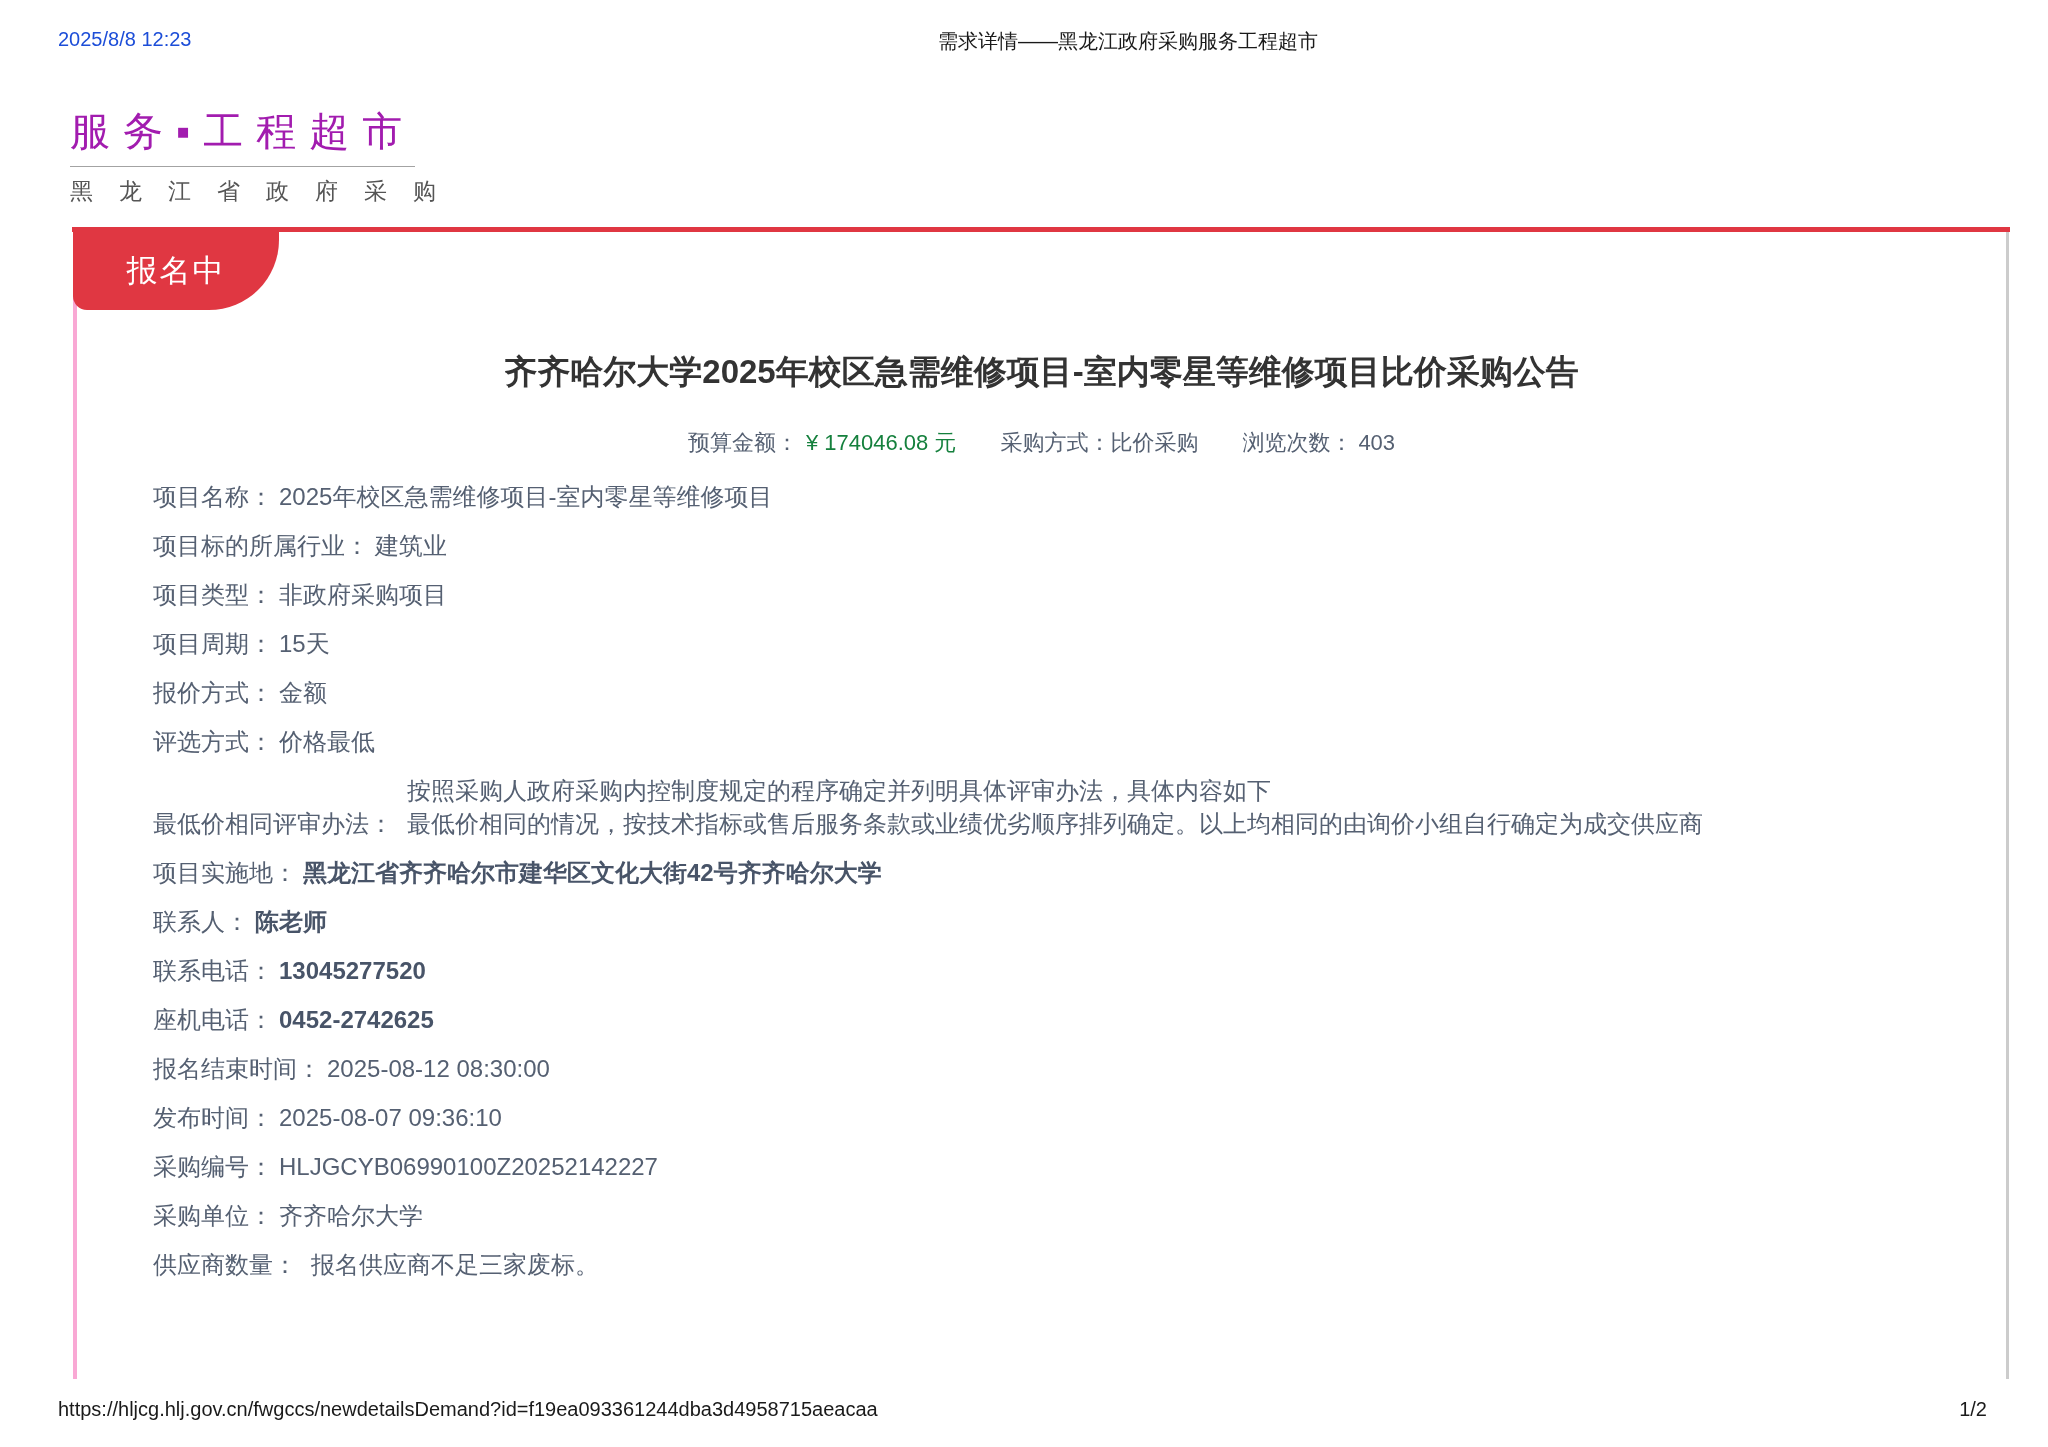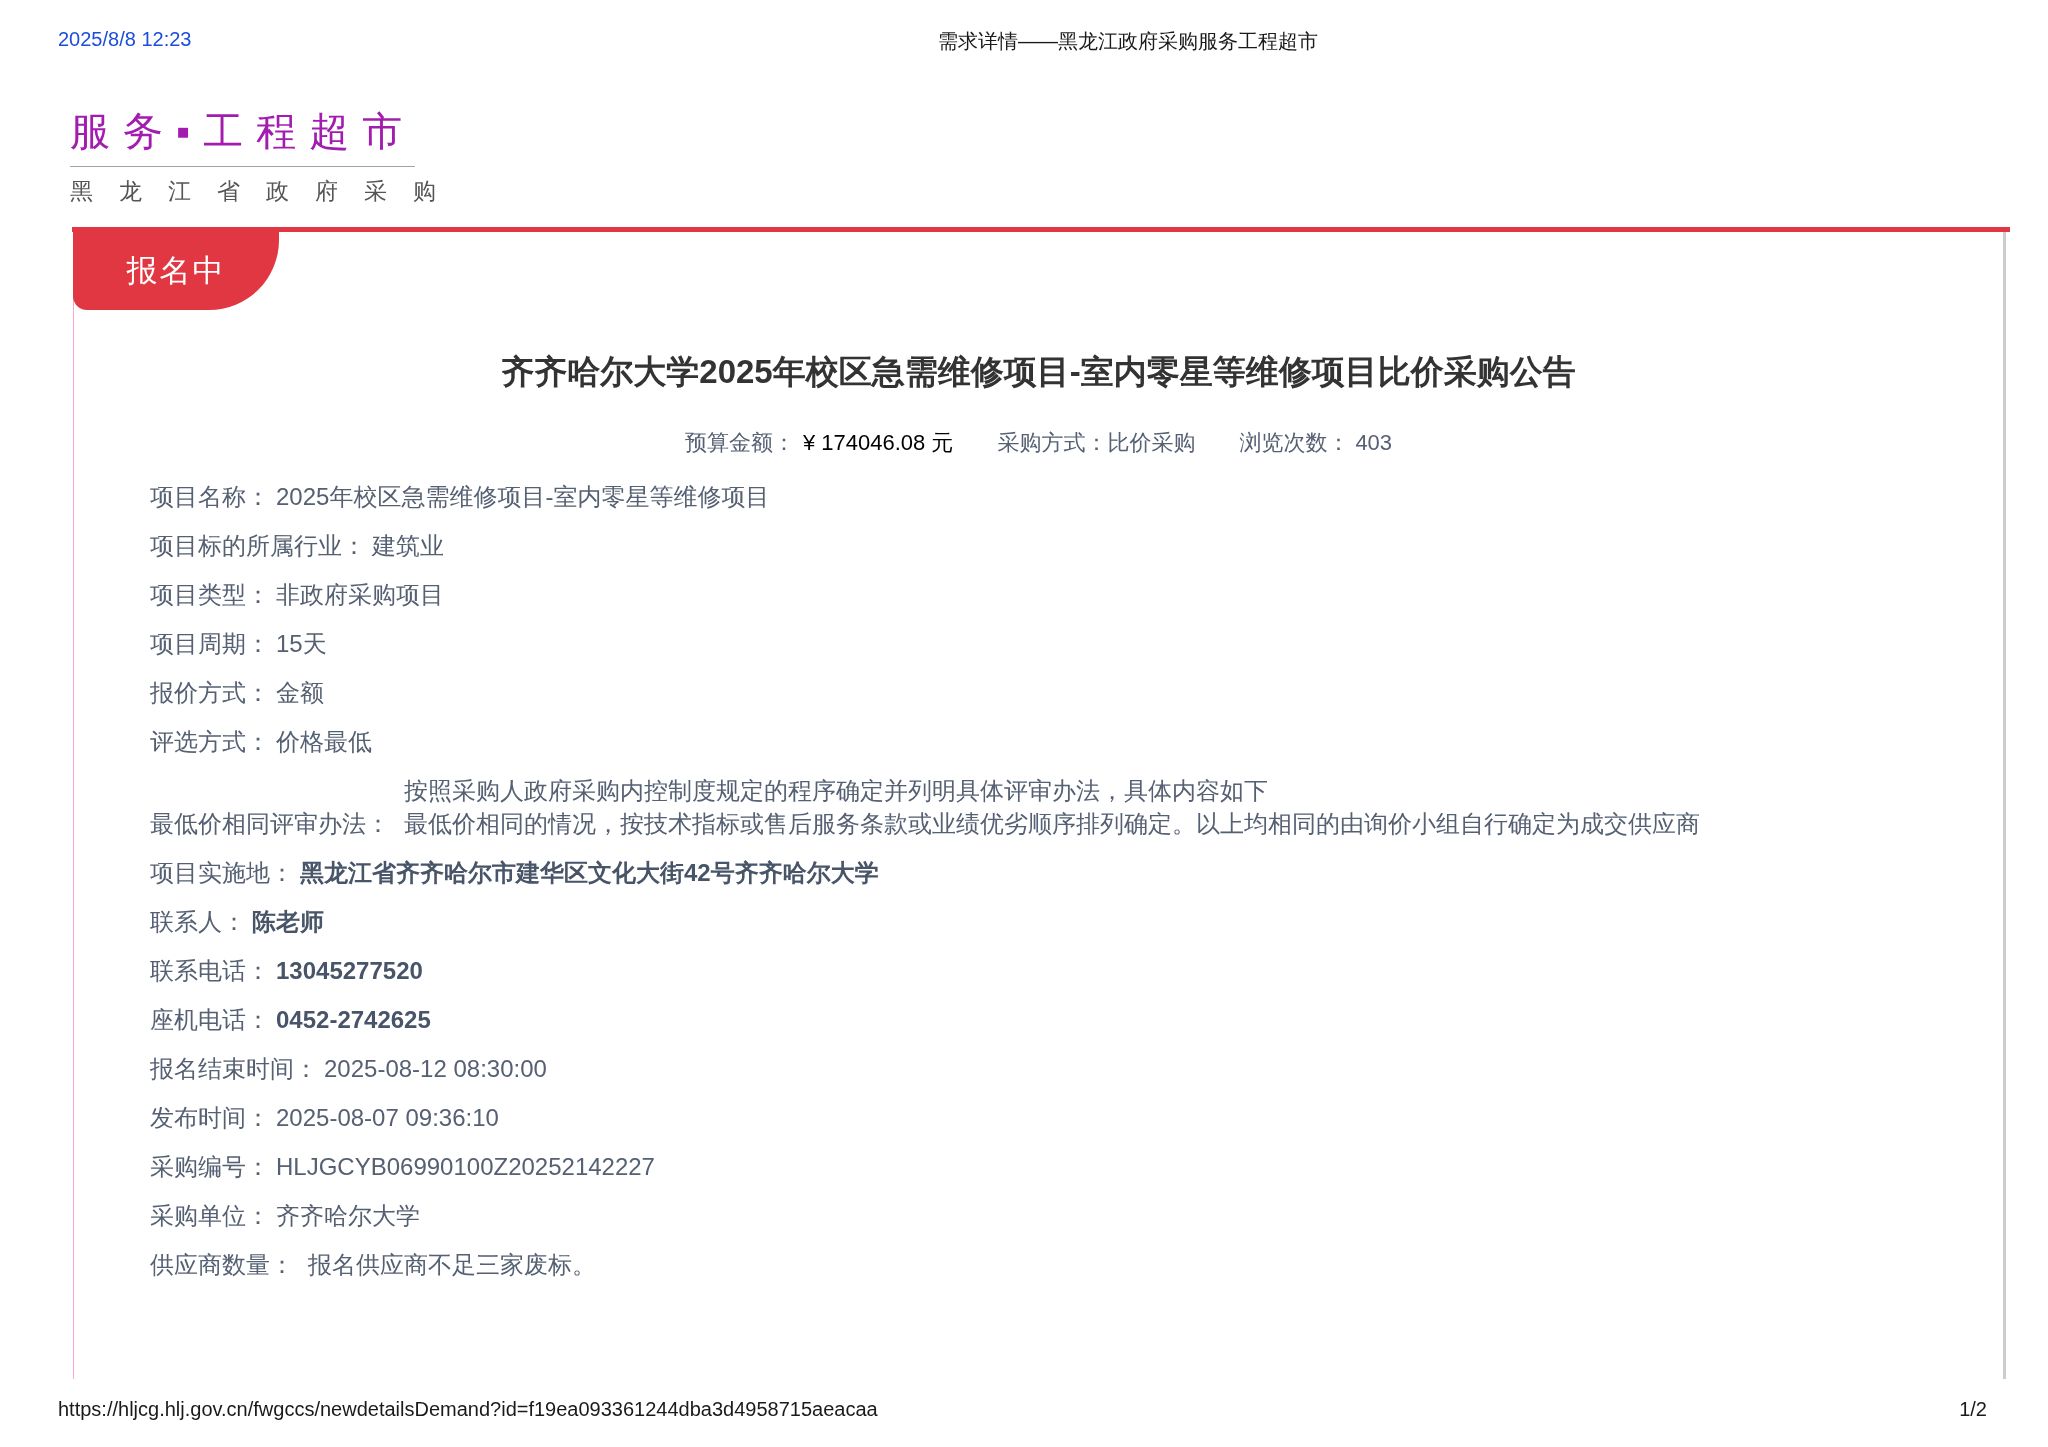--- a/index.html
+++ b/index.html
@@ -29,7 +29,7 @@
   .red-line{position:absolute;left:72px;top:227px;width:1938px;height:5px;background:#e03742;}
   .content-box{
     position:absolute;left:73px;top:232px;width:1929px;height:1147px;
-    border-left:1px solid #f9a8d4;border-right:3px solid #cccccc;
+    border-left:4px solid #f9a8d4;border-right:3px solid #cccccc;
   }
 
   

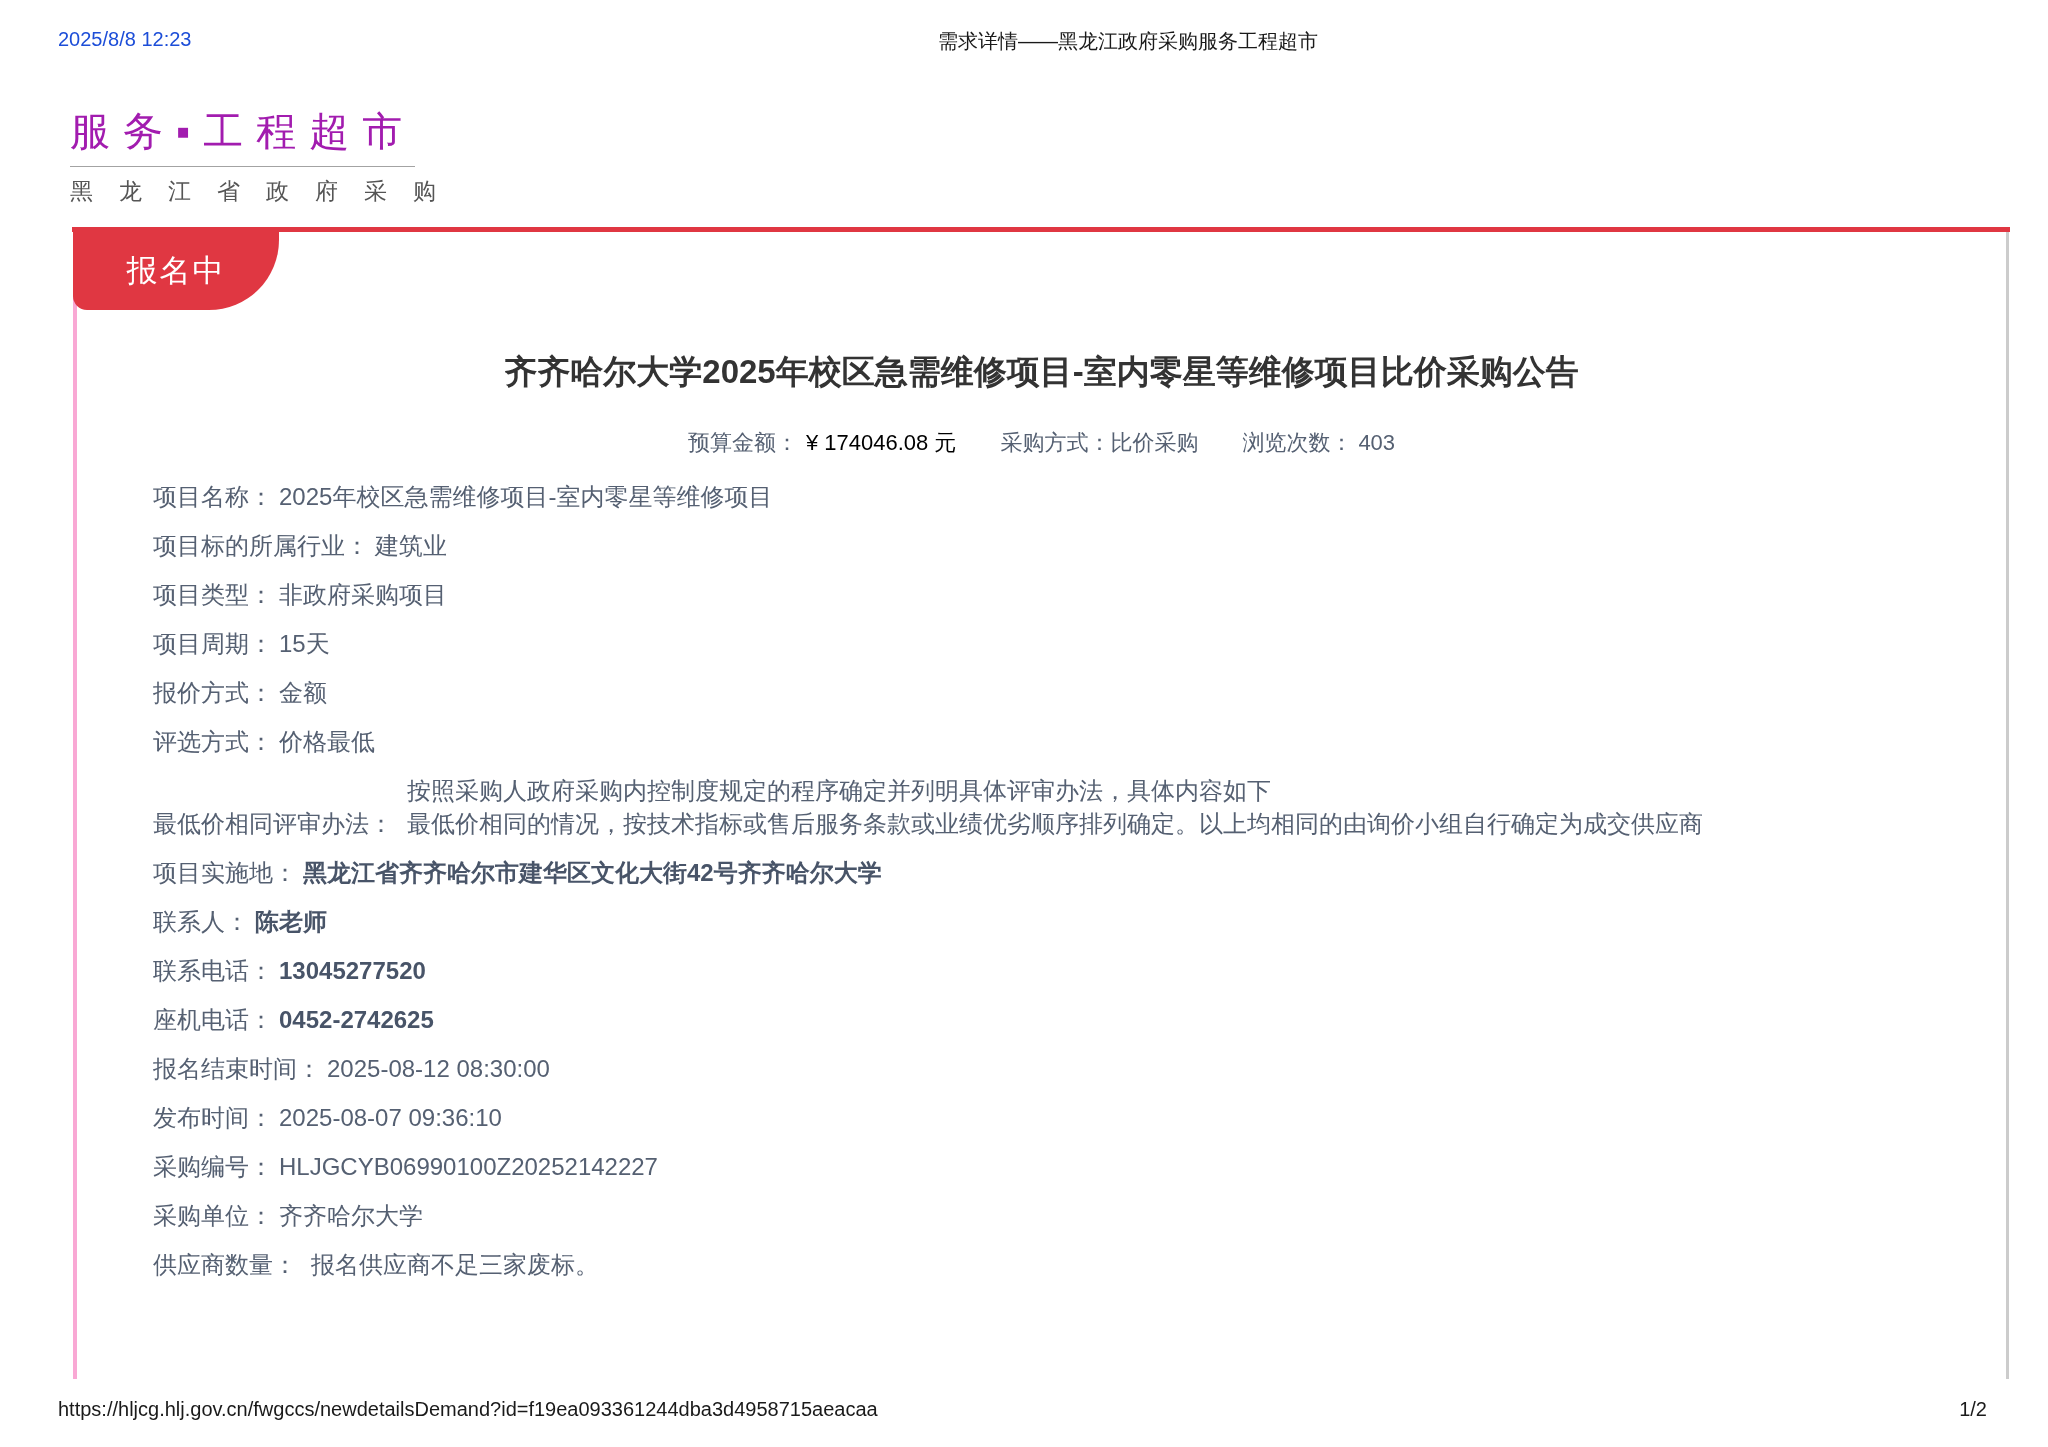--- a/index.html
+++ b/index.html
@@ -49,7 +49,7 @@
     position:absolute;left:0;top:196px;width:100%;text-align:center;
     font-size:22px;color:#556072;
   }
-  .budget-amount{color:#000000;margin-left:8px;}
+  .budget-amount{color:#15803d;margin-left:8px;}
   .group-gap{margin-left:44px;}
   .small-gap{margin-left:6px;}
 

